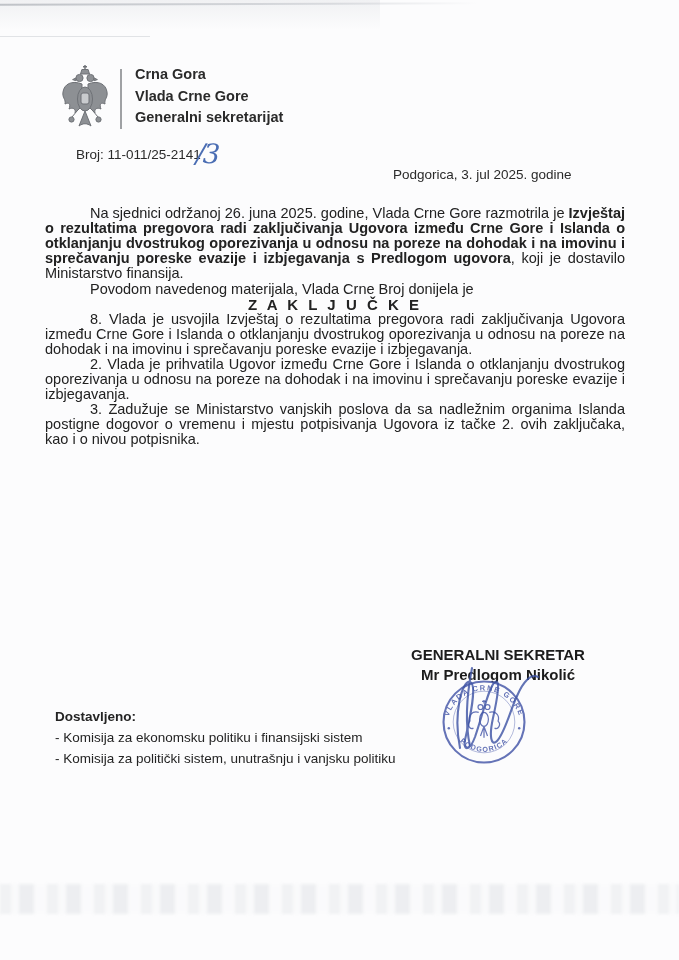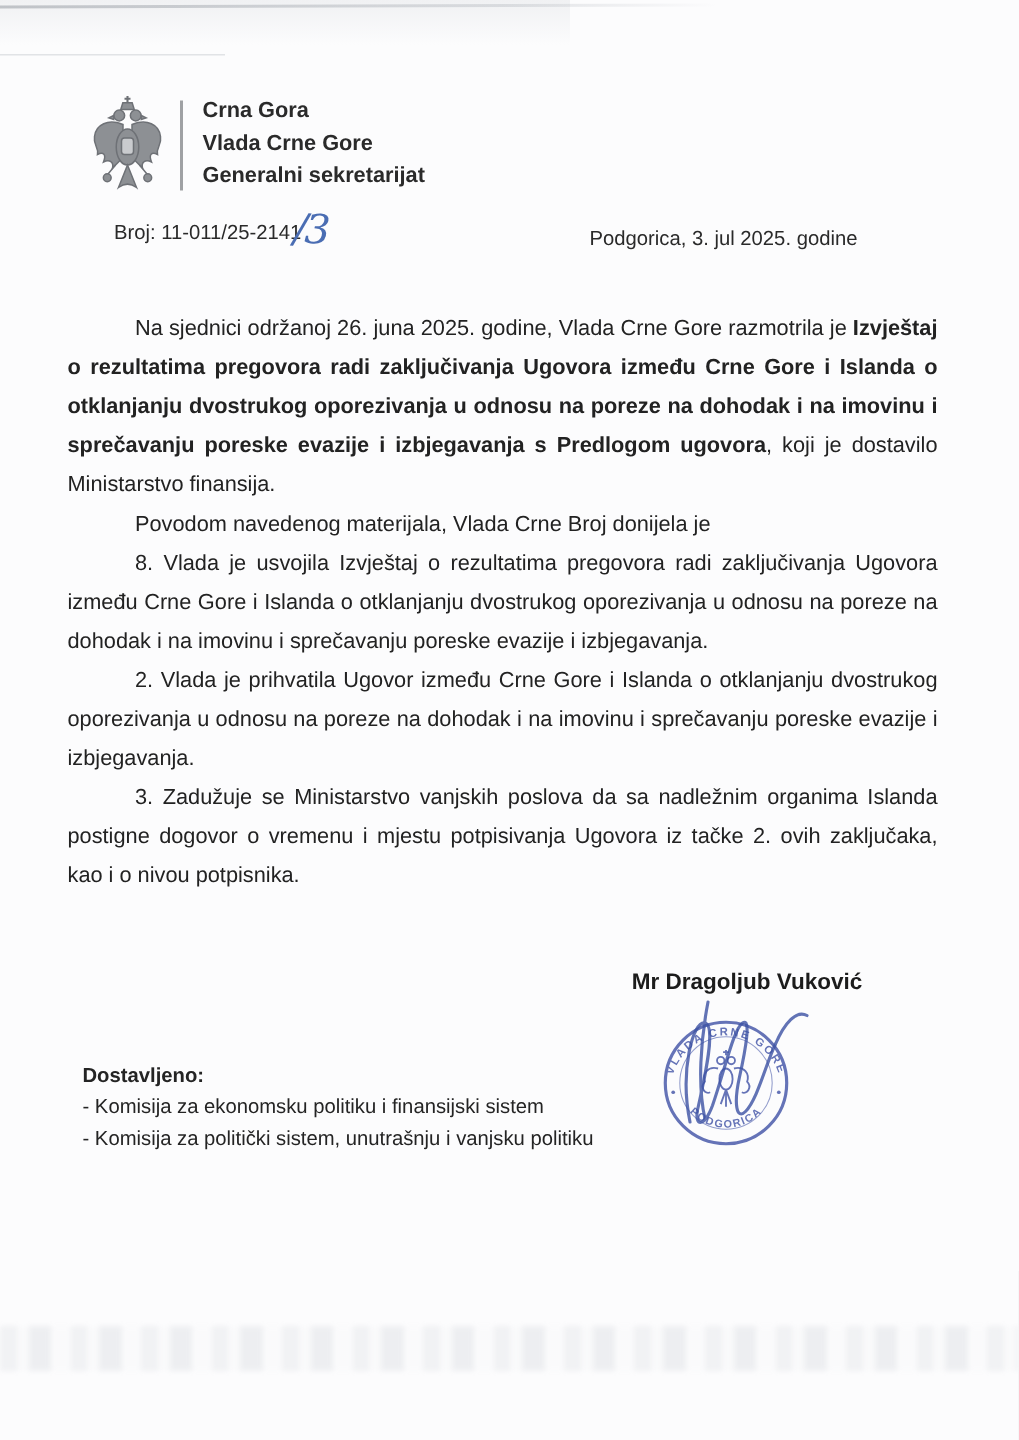--- a/index.html
+++ b/index.html
@@ -16,7 +16,7 @@
   .ghost-band{position:absolute;top:884px;left:0;width:679px;height:30px;opacity:.5;filter:blur(1.6px);
     background:repeating-linear-gradient(90deg,rgba(176,182,191,.30) 0 11px,rgba(205,210,216,.10) 11px 19px,rgba(168,175,185,.34) 19px 34px,rgba(210,214,220,.08) 34px 47px);}
   
-  .letterhead{position:absolute;left:60px;top:64px;display:flex;align-items:center;}
+  .letterhead{position:absolute;left:60px;top:64px;display:flex;align-items:flex-end;}
   .arms{width:50px;height:64px;}
   .lh-divider{width:2px;height:60px;background:#9fa1a4;margin-left:10px;margin-top:2px;}
   .lh-text{margin-left:13px;font-weight:bold;font-size:14.5px;line-height:21.5px;color:#2a2a2a;}

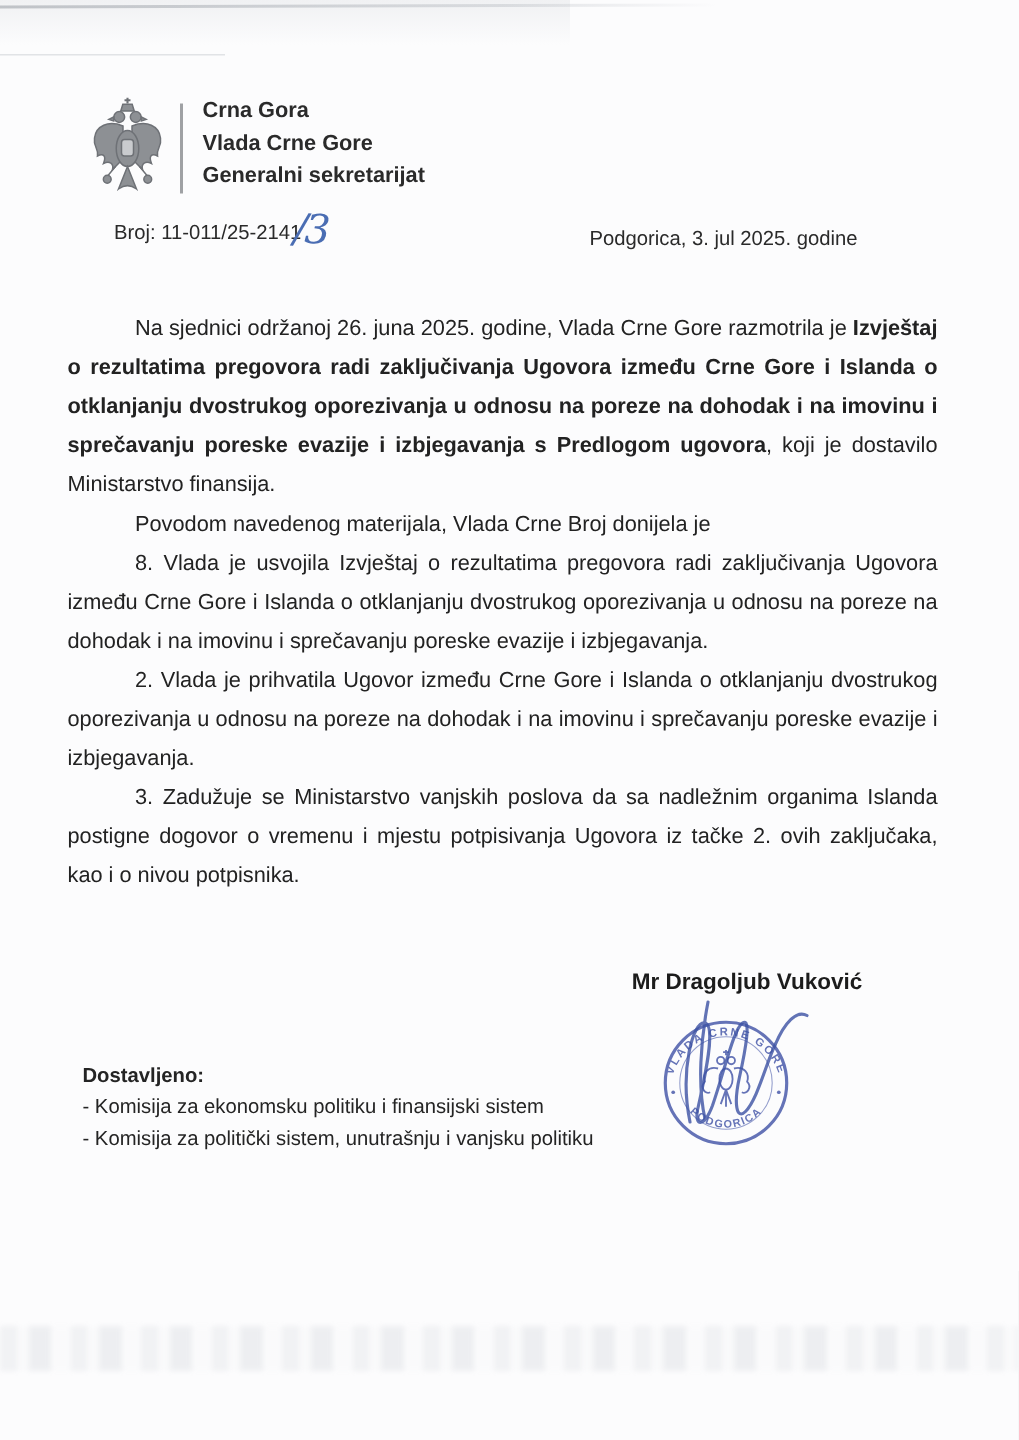--- a/index.html
+++ b/index.html
@@ -24,7 +24,7 @@
   .ref-number{position:absolute;left:62px;top:147px;font-size:13.5px;color:#2a2a2a;margin-left:14px;}
   .hand-suffix{position:absolute;left:196px;top:138px;font-family:"DejaVu Serif",serif;font-style:italic;
     font-size:27px;color:#4a6db3;transform:rotate(3deg);letter-spacing:-2px;}
-  .place-date{position:absolute;left:393px;top:151px;font-size:13.5px;color:#2a2a2a;}
+  .place-date{position:absolute;left:393px;top:167px;font-size:13.5px;color:#2a2a2a;}
   
   .doc-body{position:absolute;left:45px;top:206px;width:580px;font-size:14.5px;line-height:26px;
     text-align:justify;color:#222;}

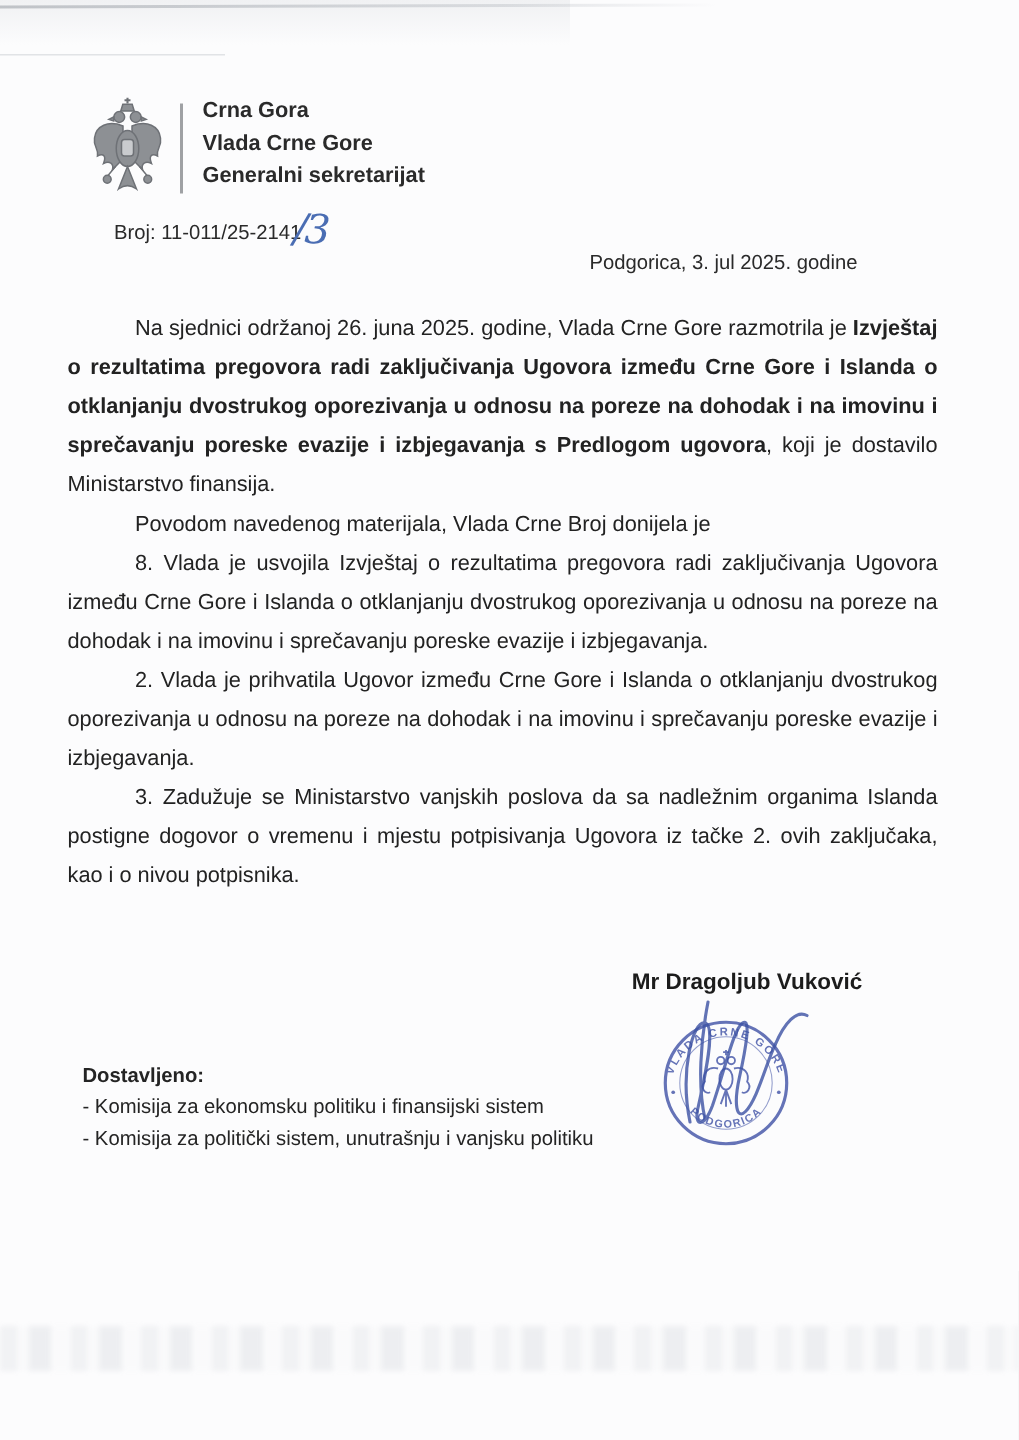--- a/index.html
+++ b/index.html
@@ -26,7 +26,7 @@
     font-size:27px;color:#4a6db3;transform:rotate(3deg);letter-spacing:-2px;}
   .place-date{position:absolute;left:393px;top:167px;font-size:13.5px;color:#2a2a2a;}
   
-  .doc-body{position:absolute;left:45px;top:206px;width:580px;font-size:14.5px;line-height:26px;
+  .doc-body{position:absolute;left:45px;top:206px;width:580px;font-size:14.5px;line-height:15px;
     text-align:justify;color:#222;}
   .doc-body p{margin:0;text-indent:45px;}
   .b{font-weight:bold;}

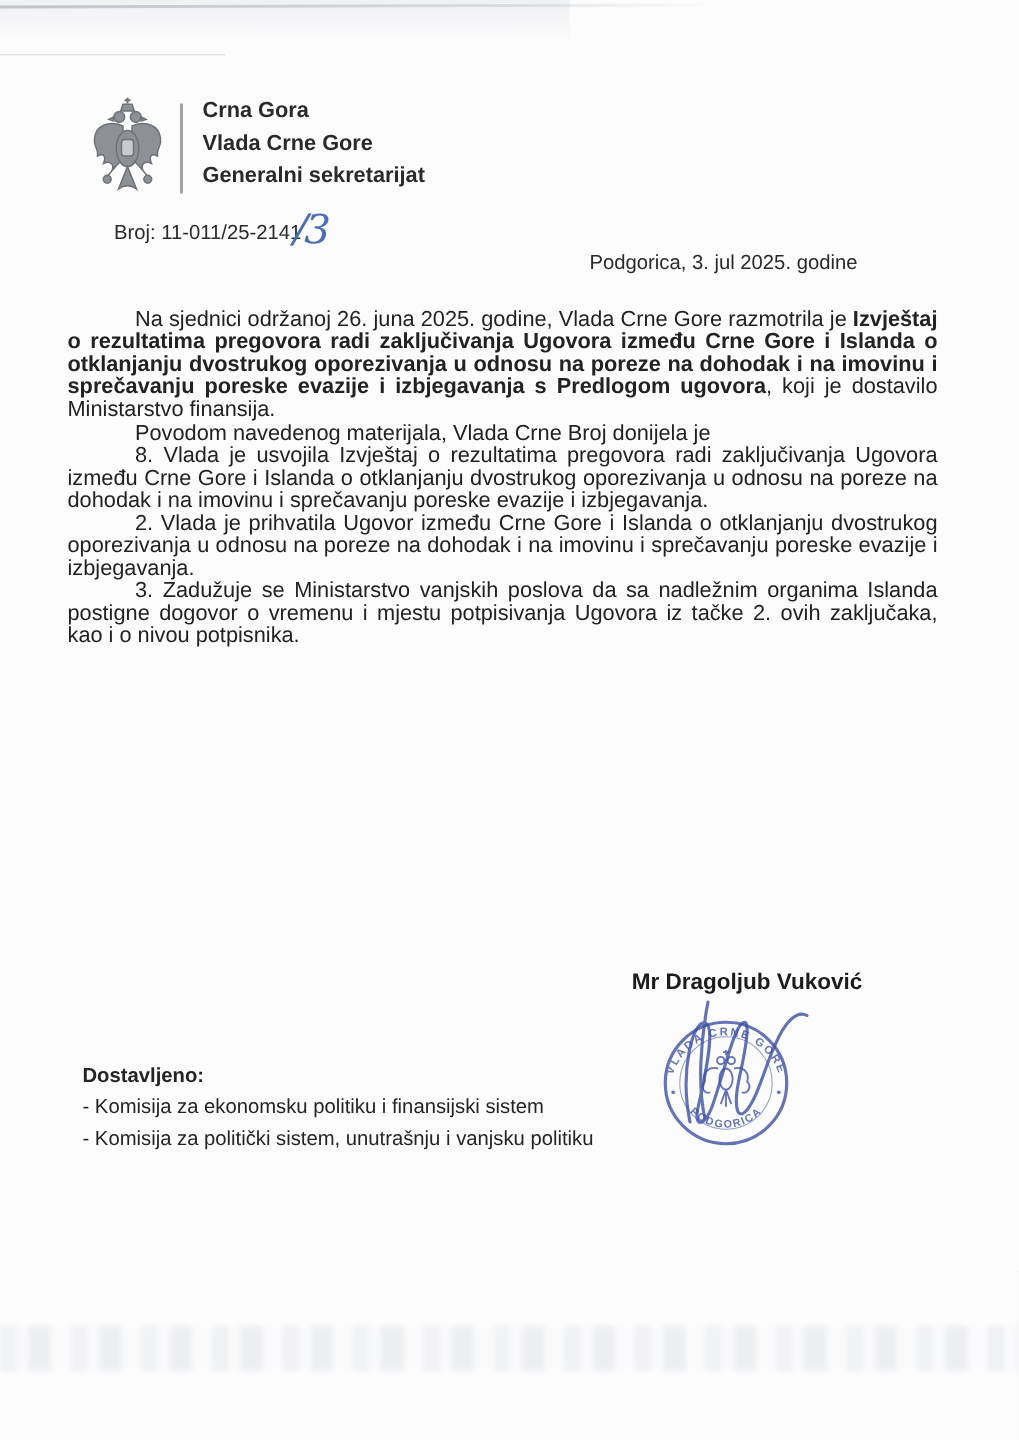--- a/index.html
+++ b/index.html
@@ -84,6 +84,7 @@
   <div class="doc-body">
     <p><span>Na sjednici održanoj 26. juna 2025. godine, Vlada Crne Gore razmotrila je </span><span class="b">Izvještaj o rezultatima pregovora radi zaključivanja Ugovora između Crne Gore i Islanda o otklanjanju dvostrukog oporezivanja u odnosu na poreze na dohodak i na imovinu i sprečavanju poreske evazije i izbjegavanja s Predlogom ugovora</span><span>, koji je dostavilo Ministarstvo finansija.</span></p>
     <p style="margin-top:1px;">Povodom navedenog materijala, Vlada Crne Broj donijela je</p>
+    <p class="heading">Z A K L J U Č K E</p>
     <p>8. Vlada je usvojila Izvještaj o rezultatima pregovora radi zaključivanja Ugovora između Crne Gore i Islanda o otklanjanju dvostrukog oporezivanja u odnosu na poreze na dohodak i na imovinu i sprečavanju poreske evazije i izbjegavanja.</p>
     <p>2. Vlada je prihvatila Ugovor između Crne Gore i Islanda o otklanjanju dvostrukog oporezivanja u odnosu na poreze na dohodak i na imovinu i sprečavanju poreske evazije i izbjegavanja.</p>
     <p>3. Zadužuje se Ministarstvo vanjskih poslova da sa nadležnim organima Islanda postigne dogovor o vremenu i mjestu potpisivanja Ugovora iz tačke 2. ovih zaključaka, kao i o nivou potpisnika.</p>

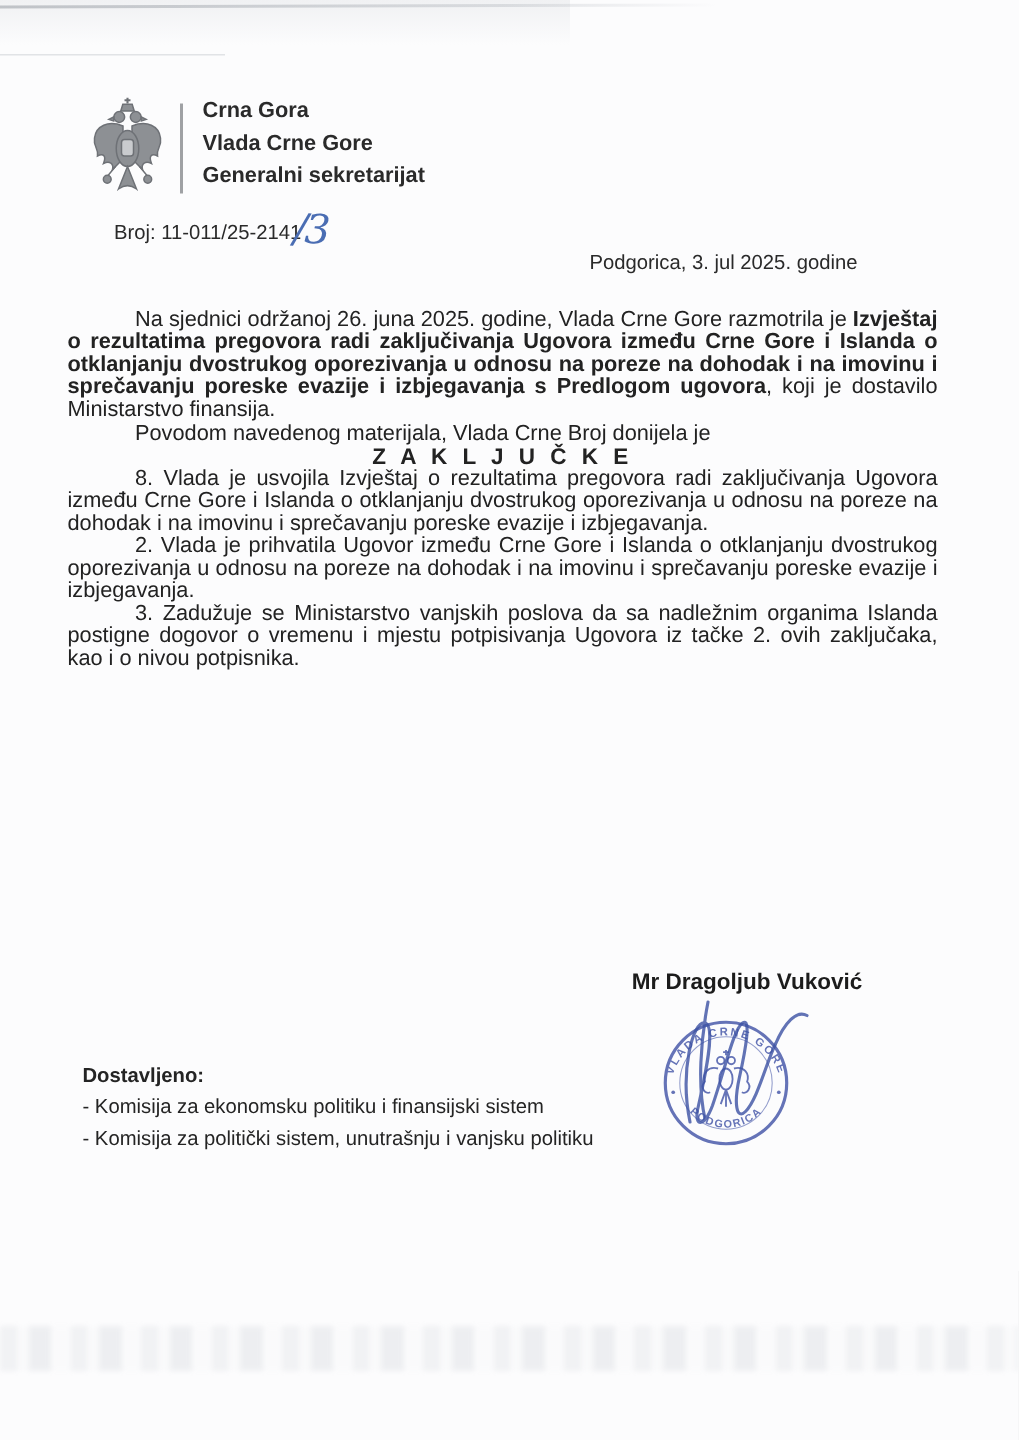--- a/index.html
+++ b/index.html
@@ -91,6 +91,7 @@
   </div>
 
   <div class="sig-block">
+    <div>GENERALNI SEKRETAR</div>
     <div>Mr Dragoljub Vuković</div>
   </div>
 

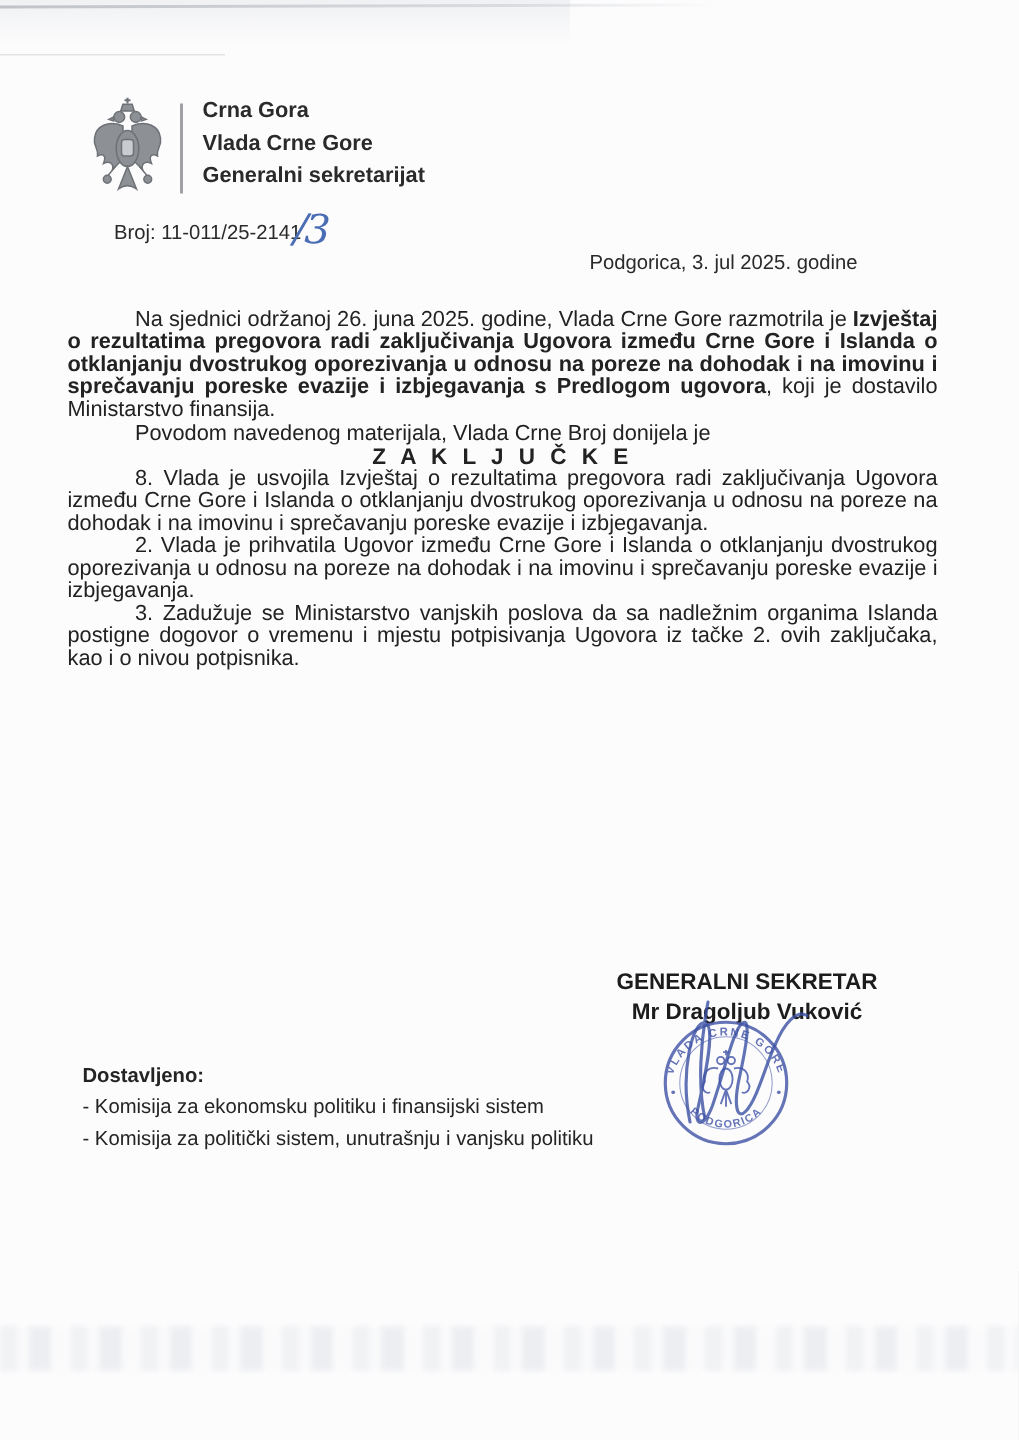--- a/index.html
+++ b/index.html
@@ -92,7 +92,7 @@
 
   <div class="sig-block">
     <div>GENERALNI SEKRETAR</div>
-    <div>Mr Dragoljub Vuković</div>
+    <div>Mr Predlogom Nikolić</div>
   </div>
 
   <svg class="stamp" viewBox="0 0 100 100">

